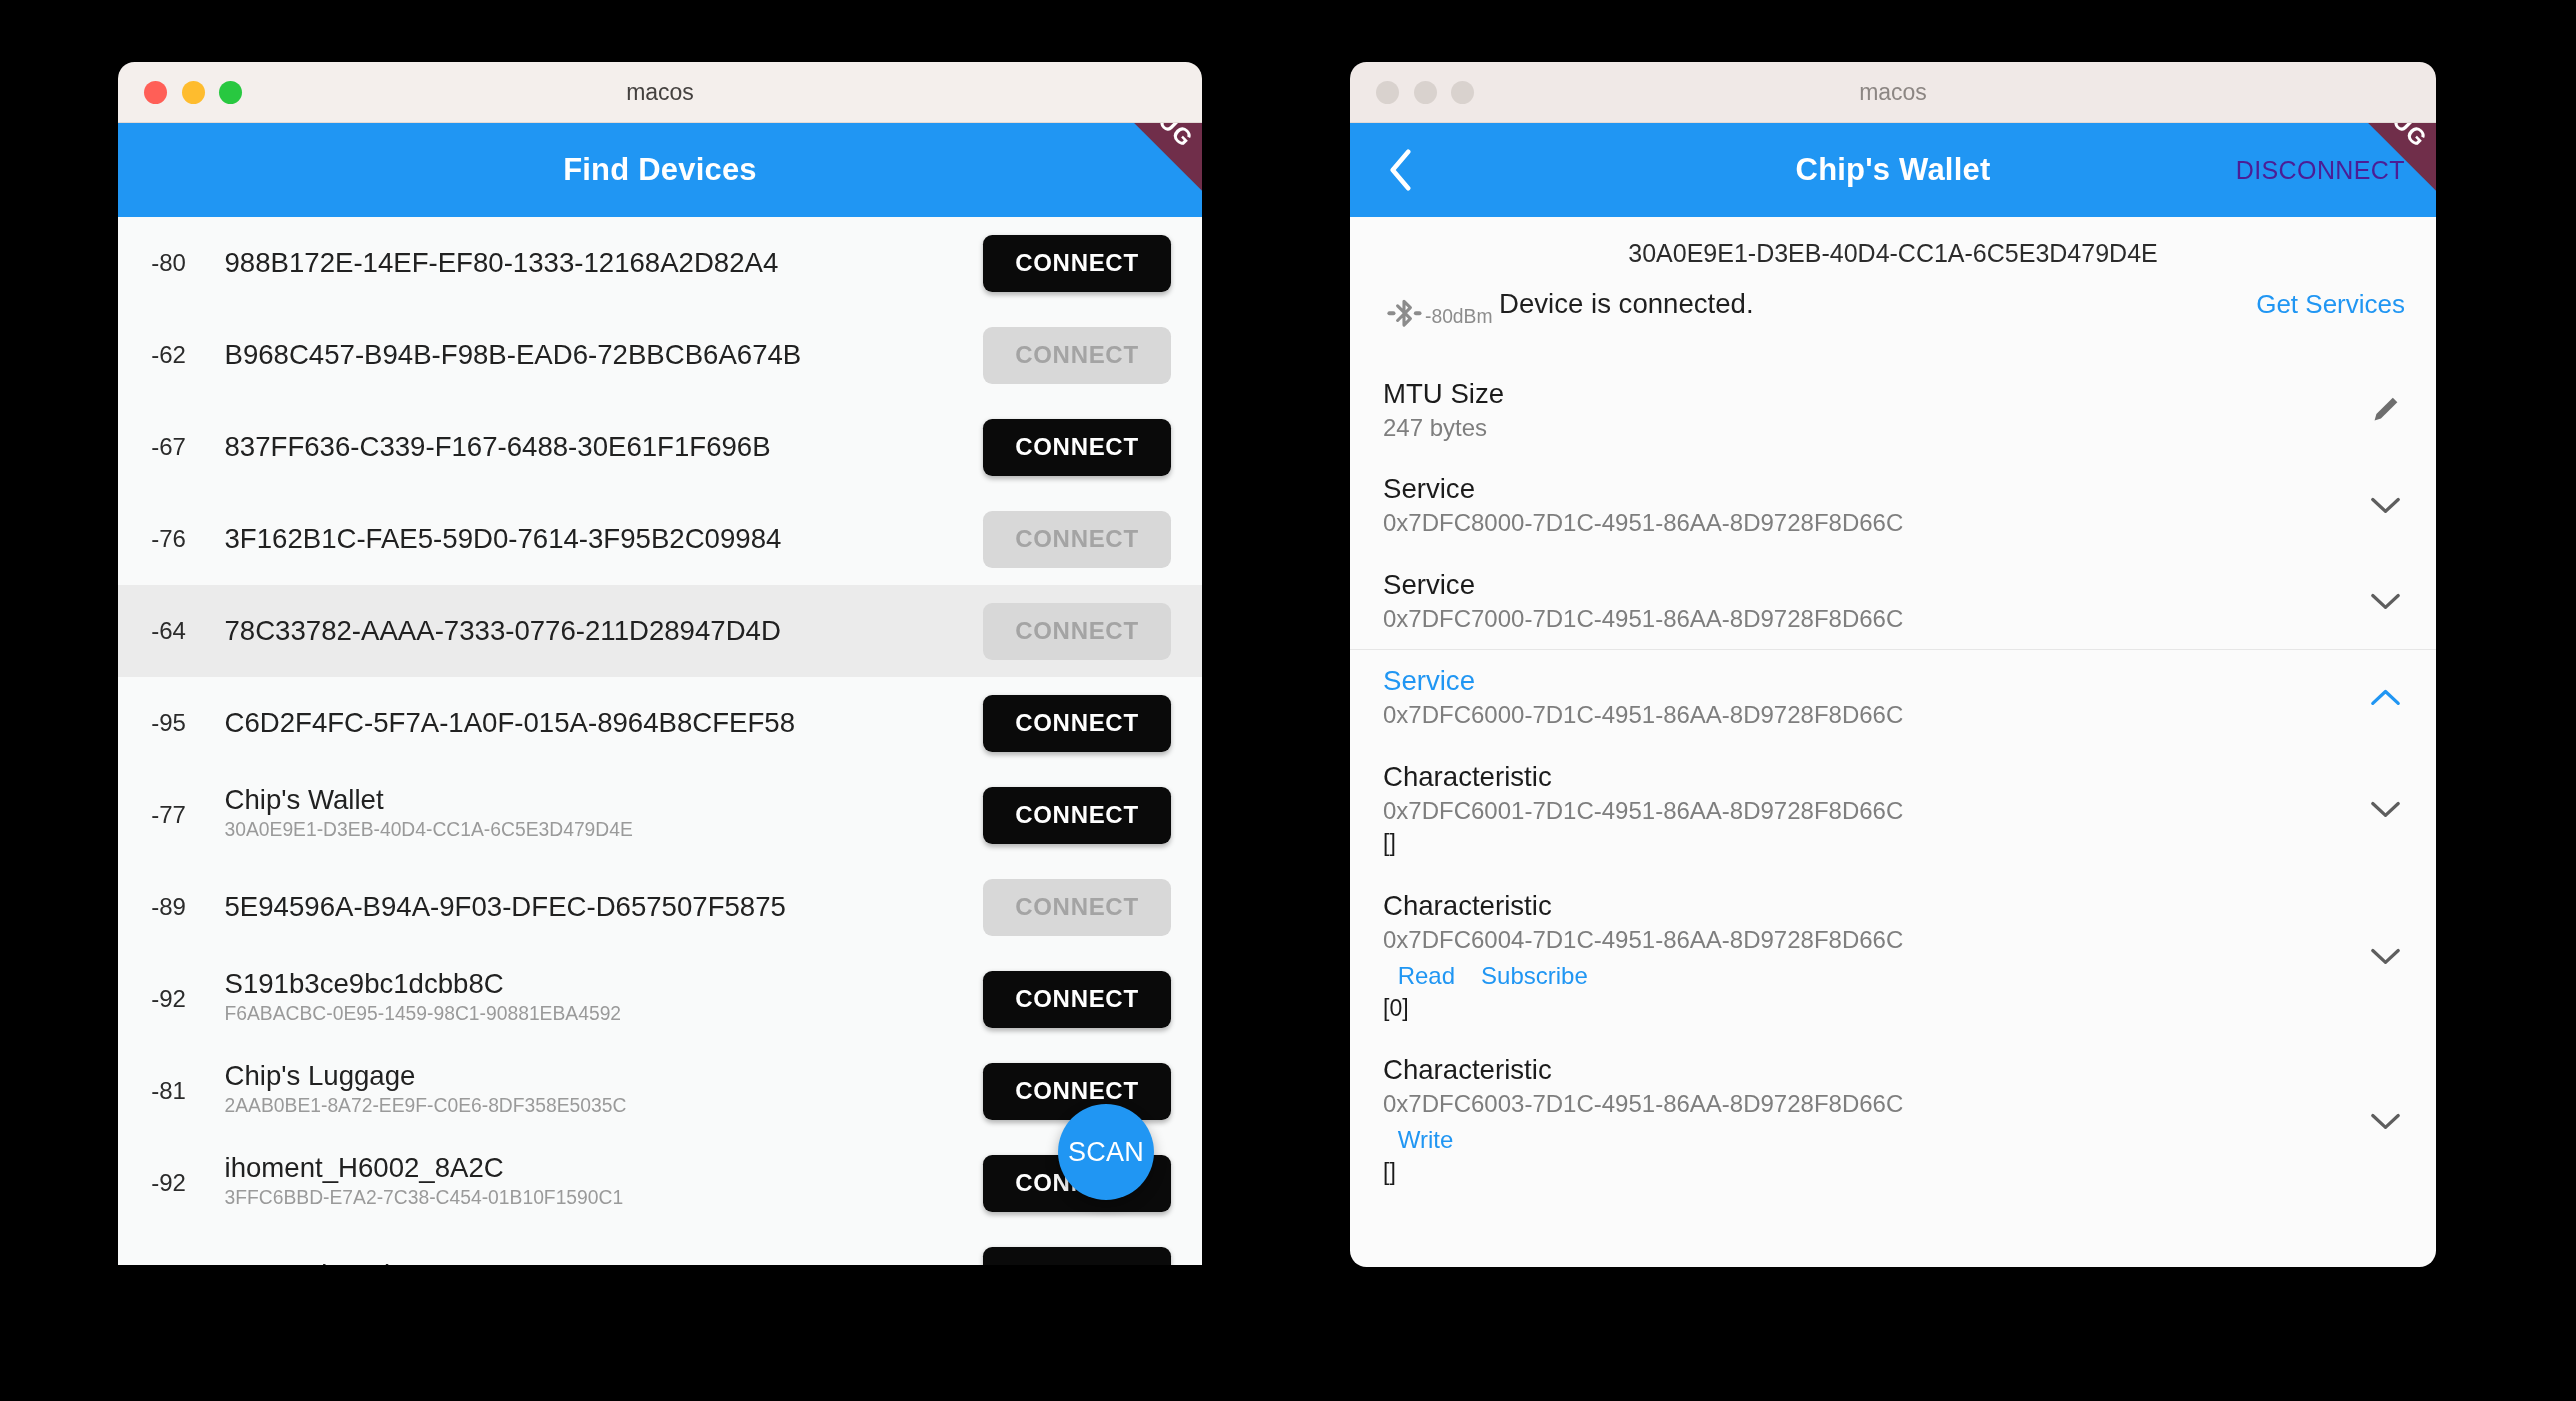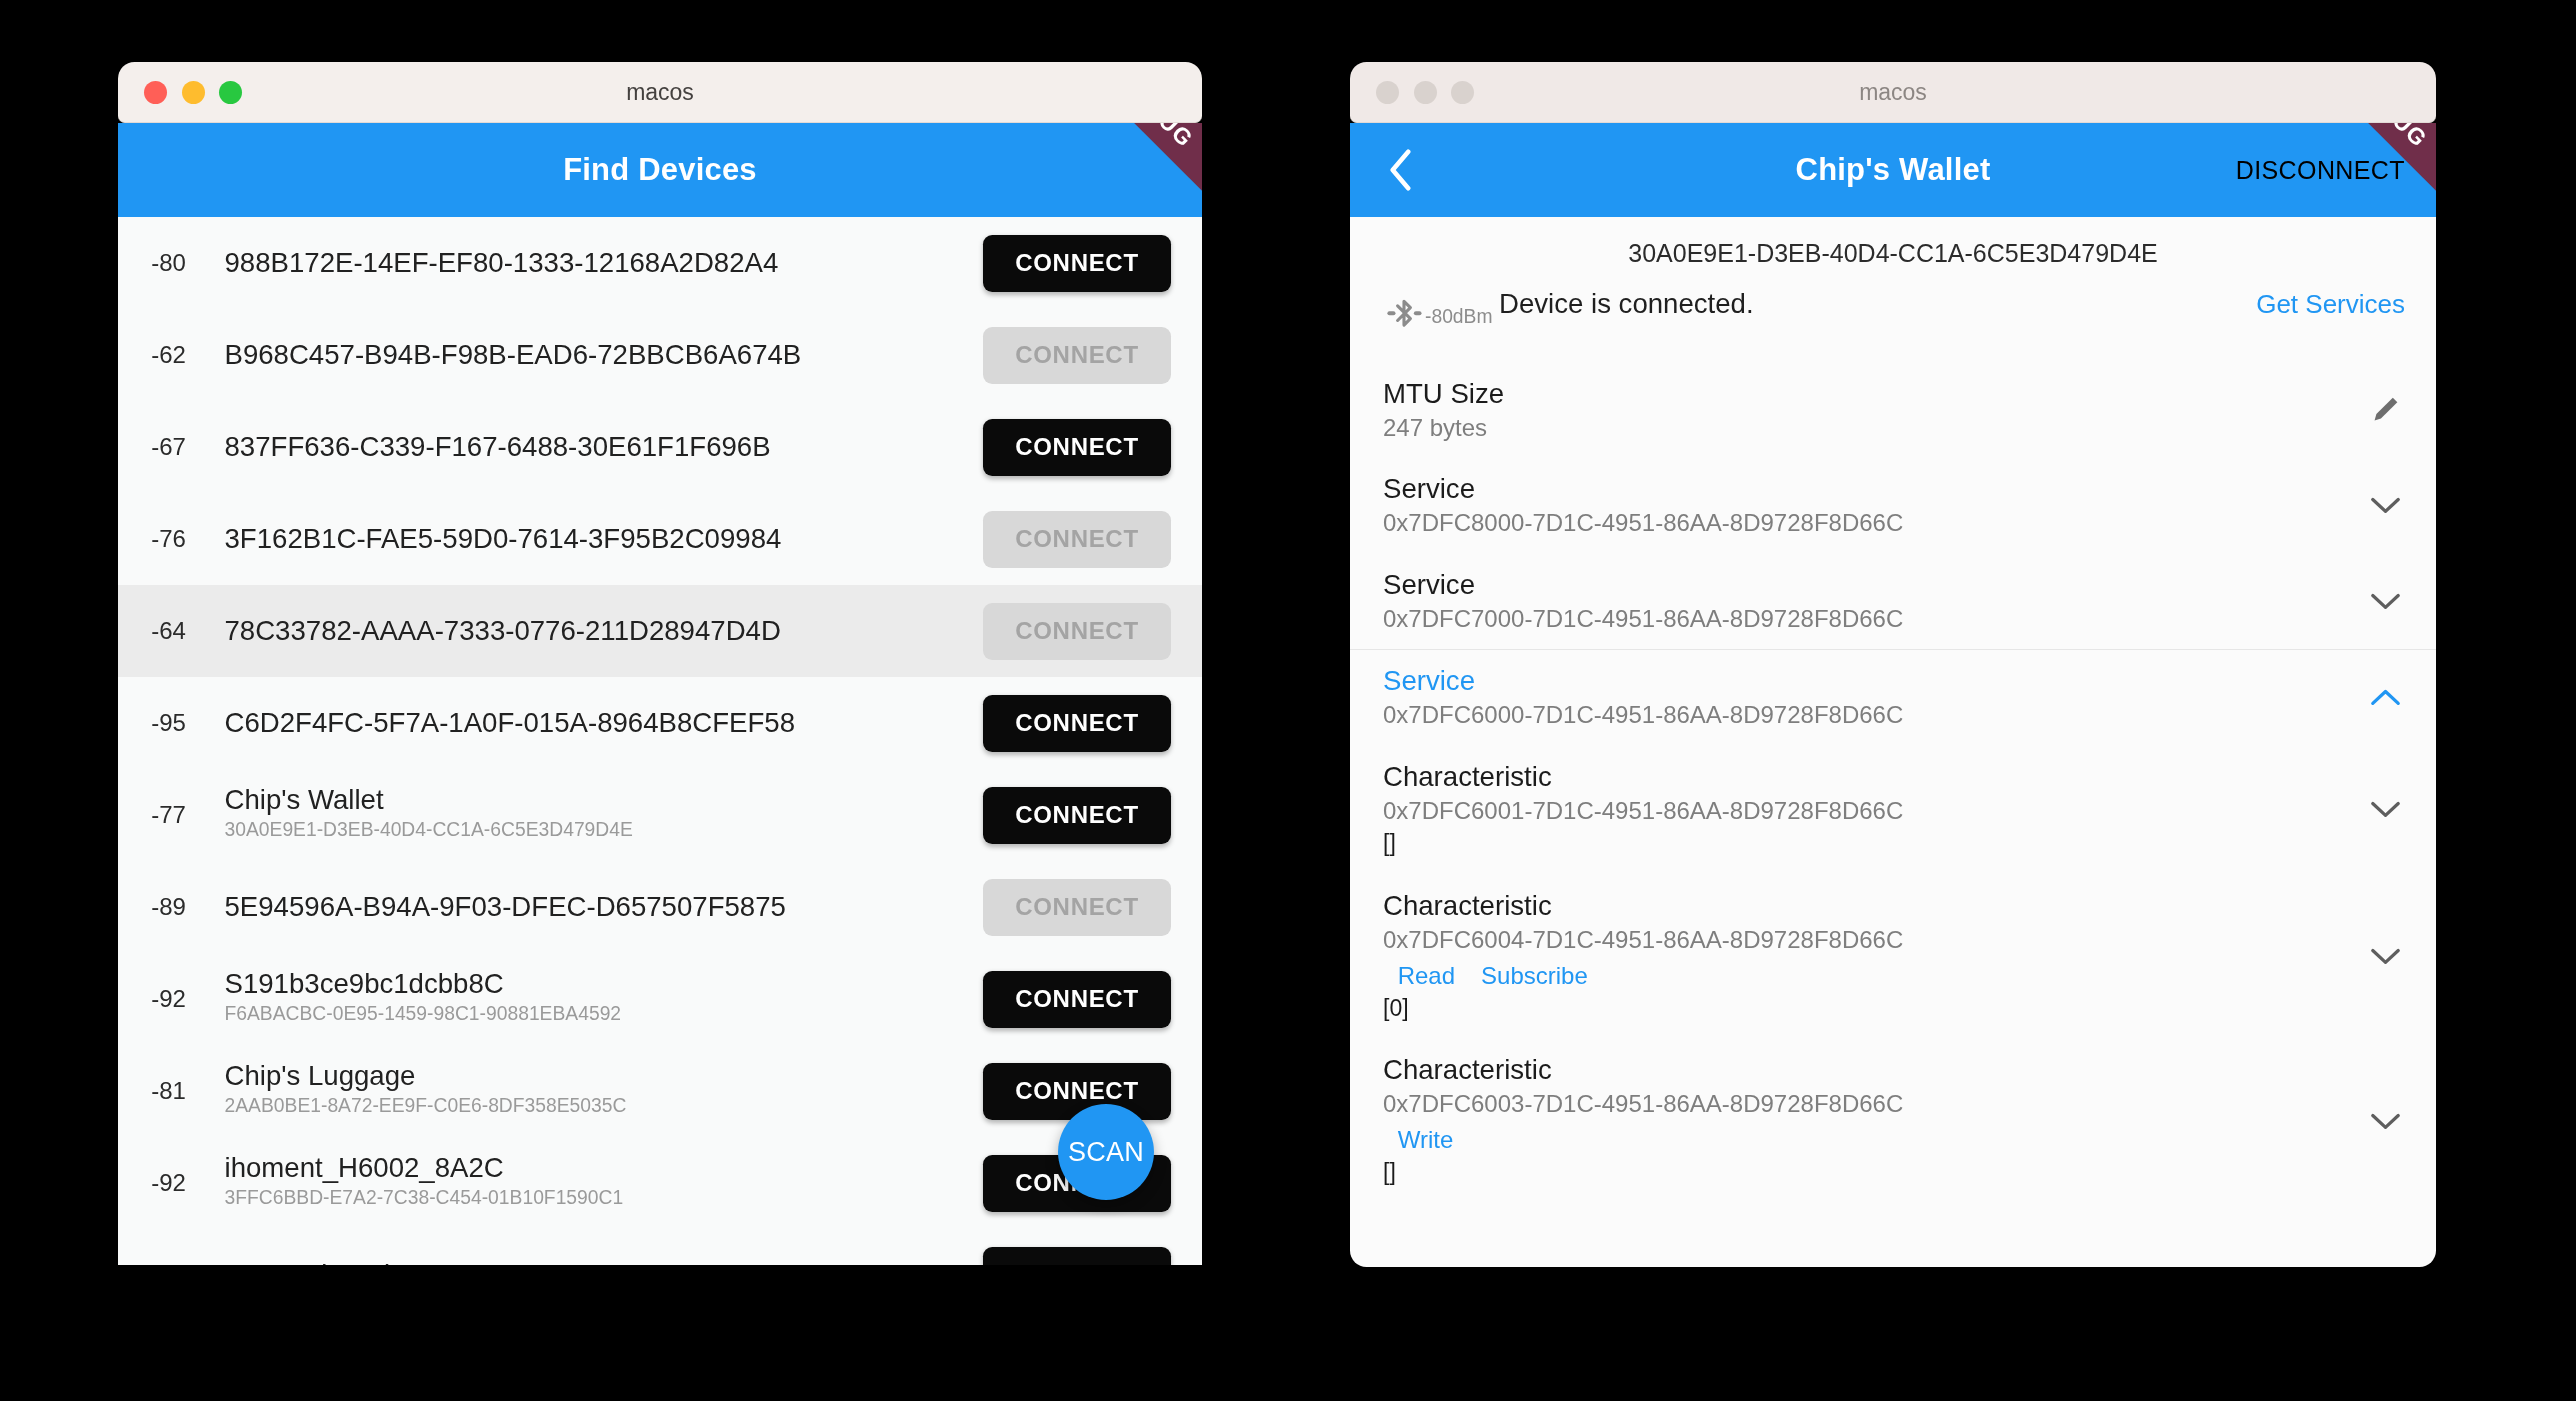--- a/index.html
+++ b/index.html
@@ -50,7 +50,6 @@
     align-items: center;
     padding-left: 26px;
     border-bottom: 0.9px solid #E2DAD6;
-    border-radius: 7px;
   }
   .window.right .titlebar { background: #F0E9E7; }
 

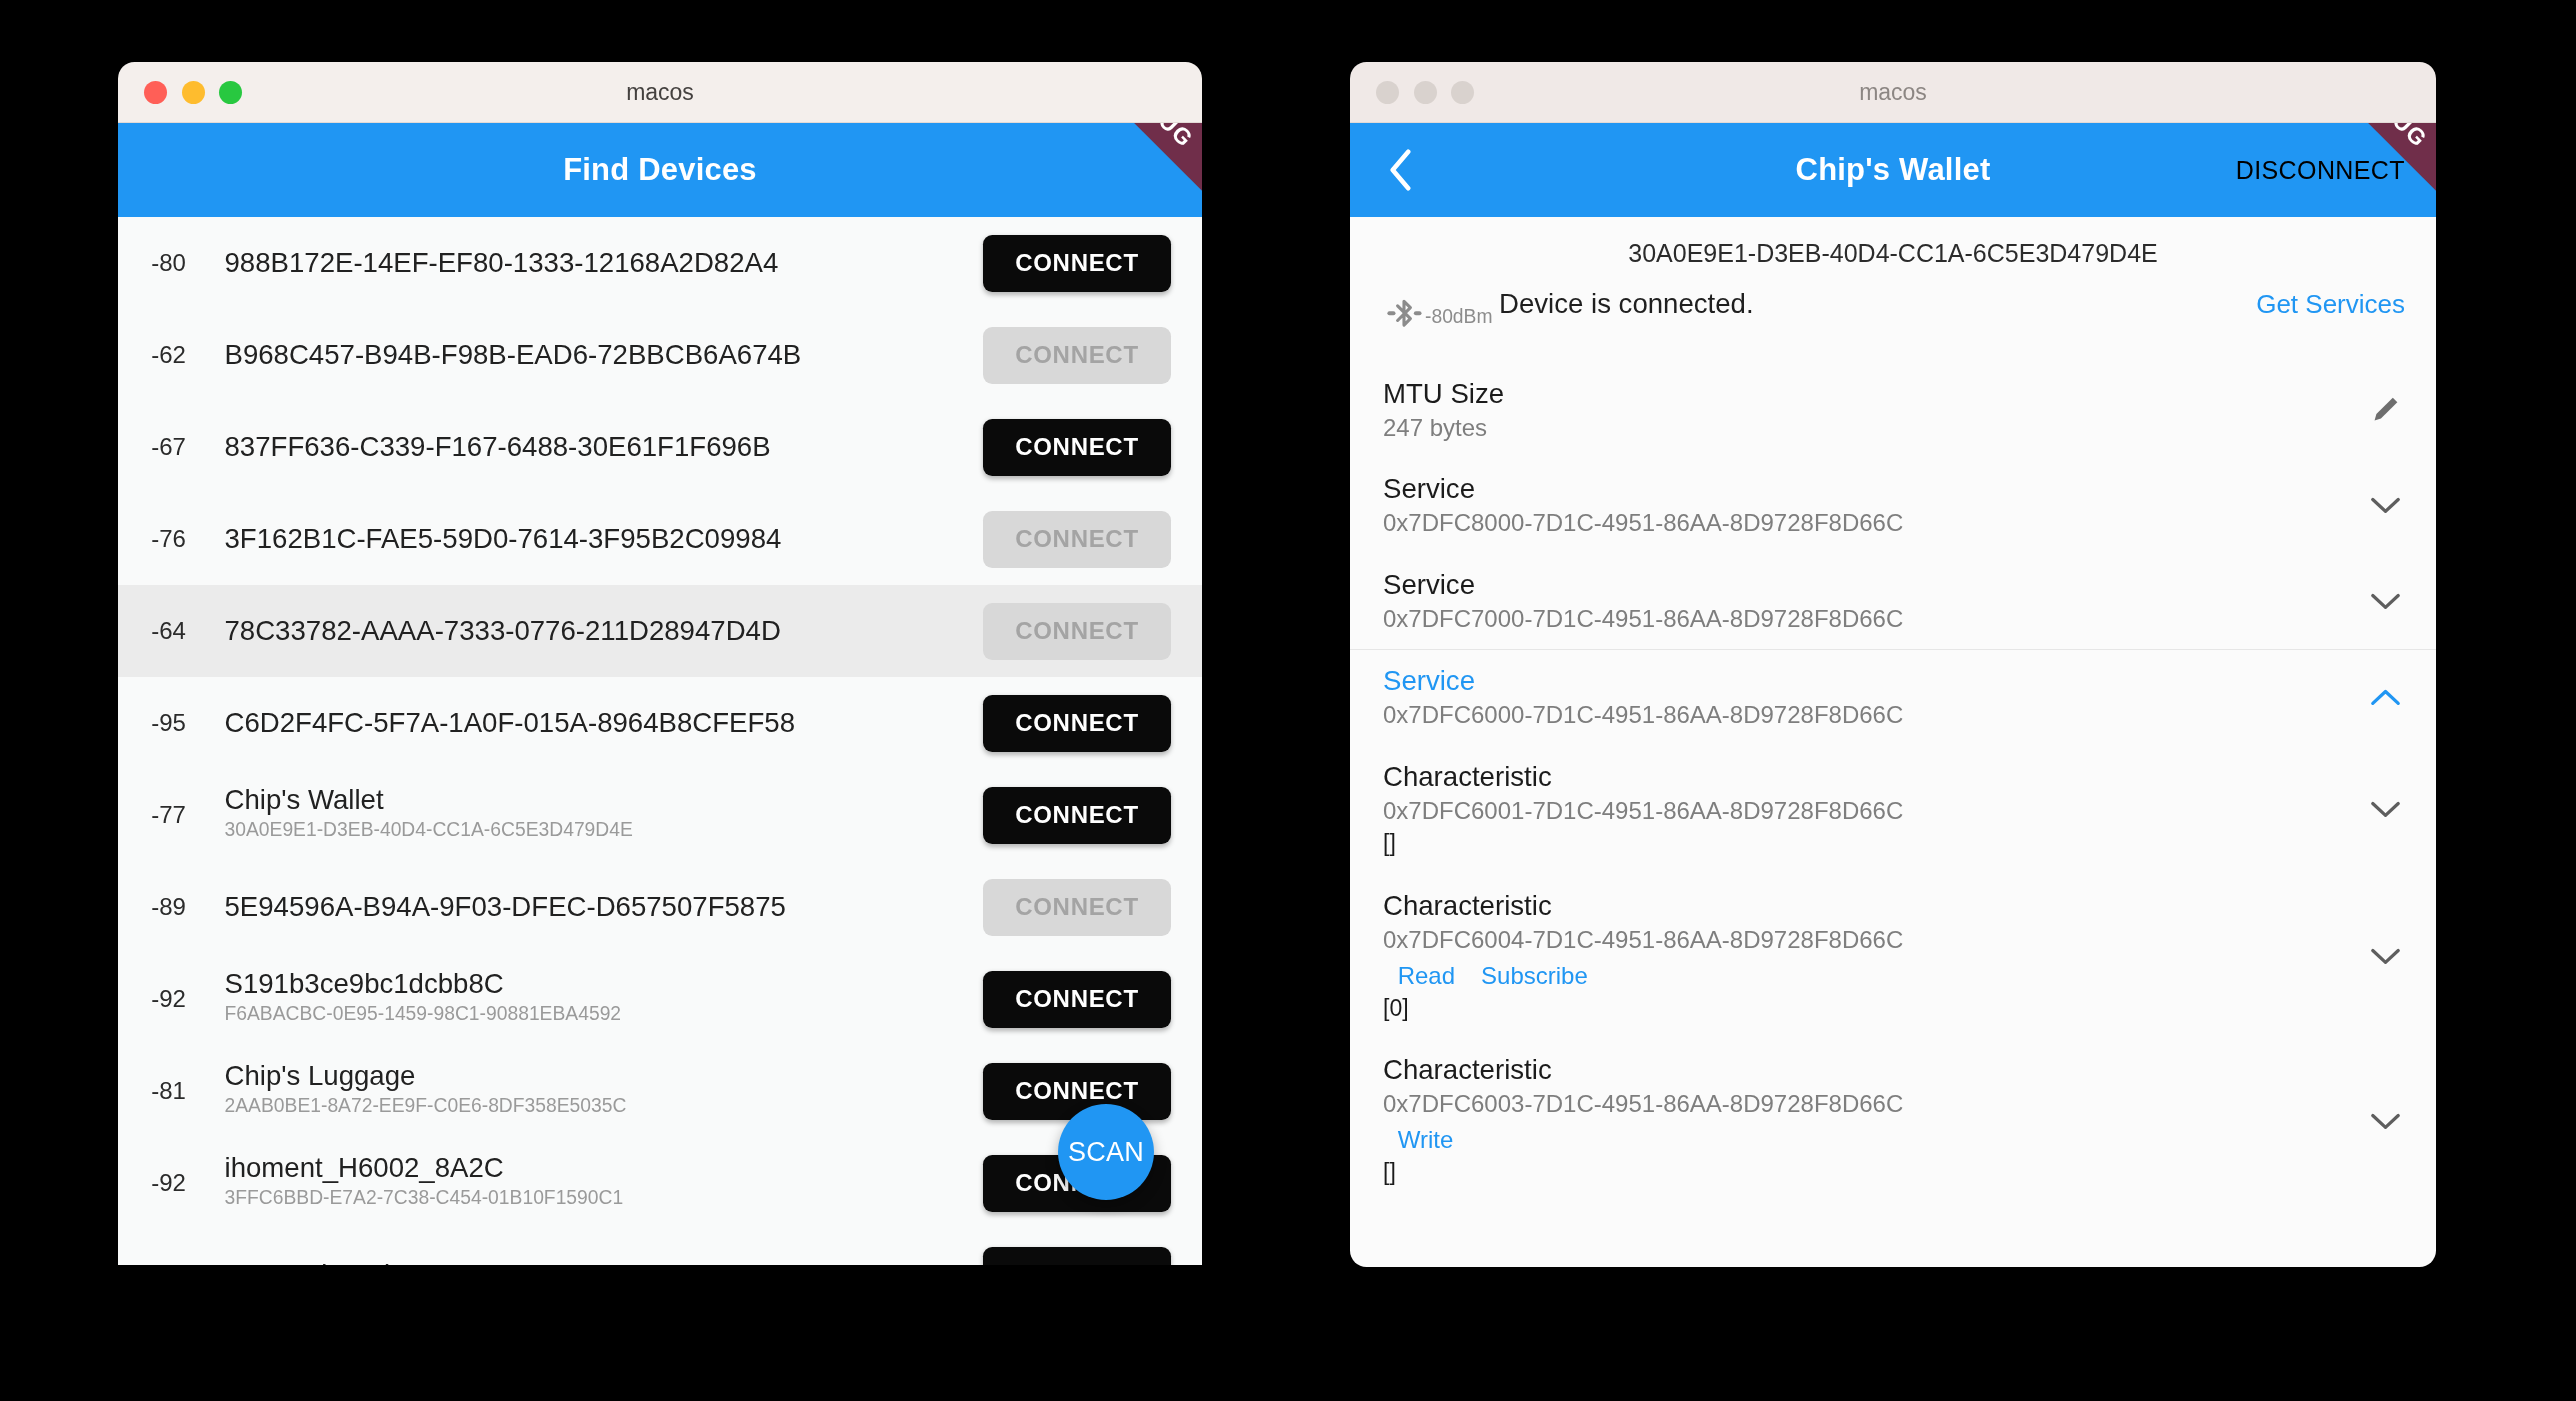--- a/index.html
+++ b/index.html
@@ -108,7 +108,7 @@
     top: 50%;
     transform: translateY(-50%);
     font-size: 25px;
-    color: #000000;
+    color: #4c1d95;
     letter-spacing: 0.4px;
     white-space: nowrap;
   }

